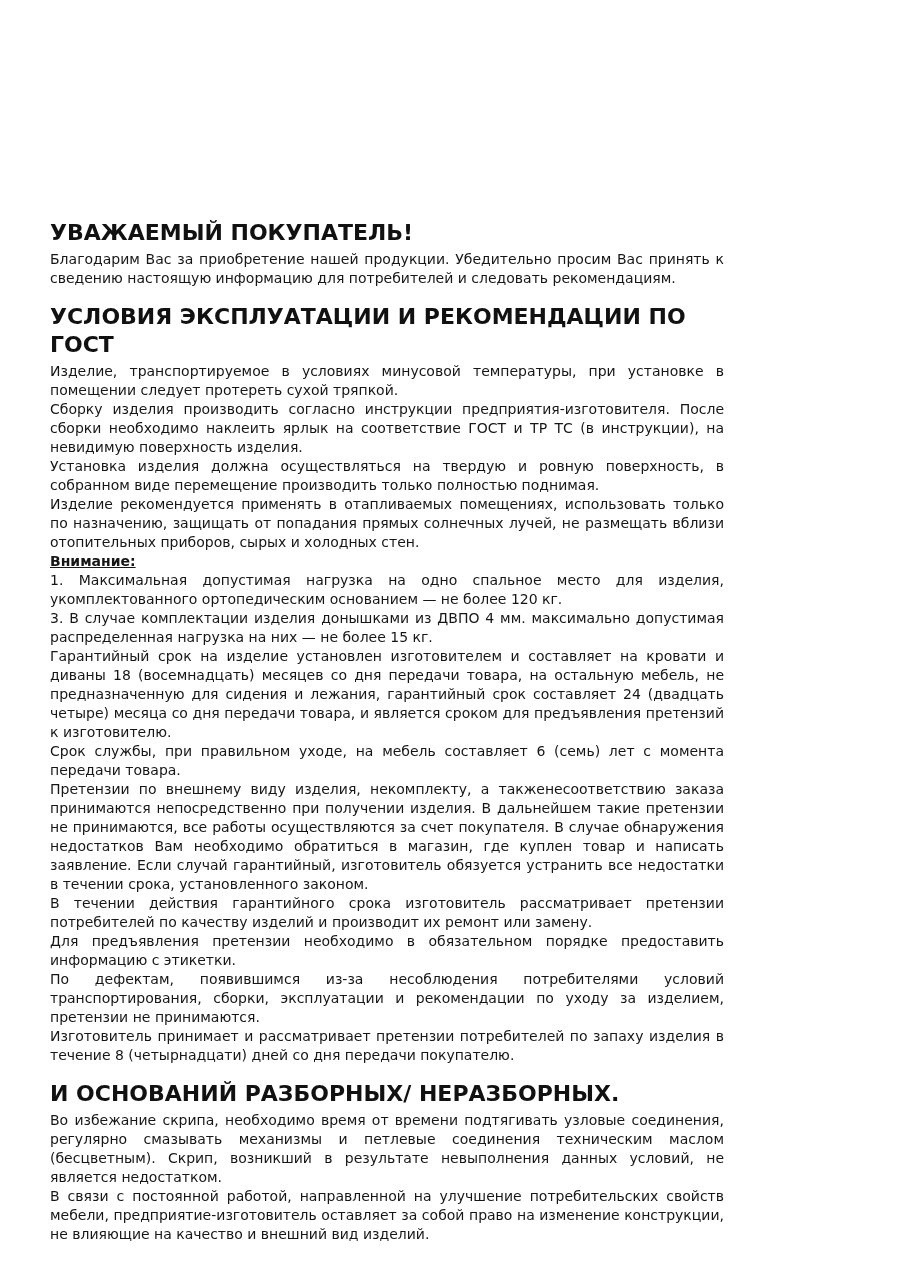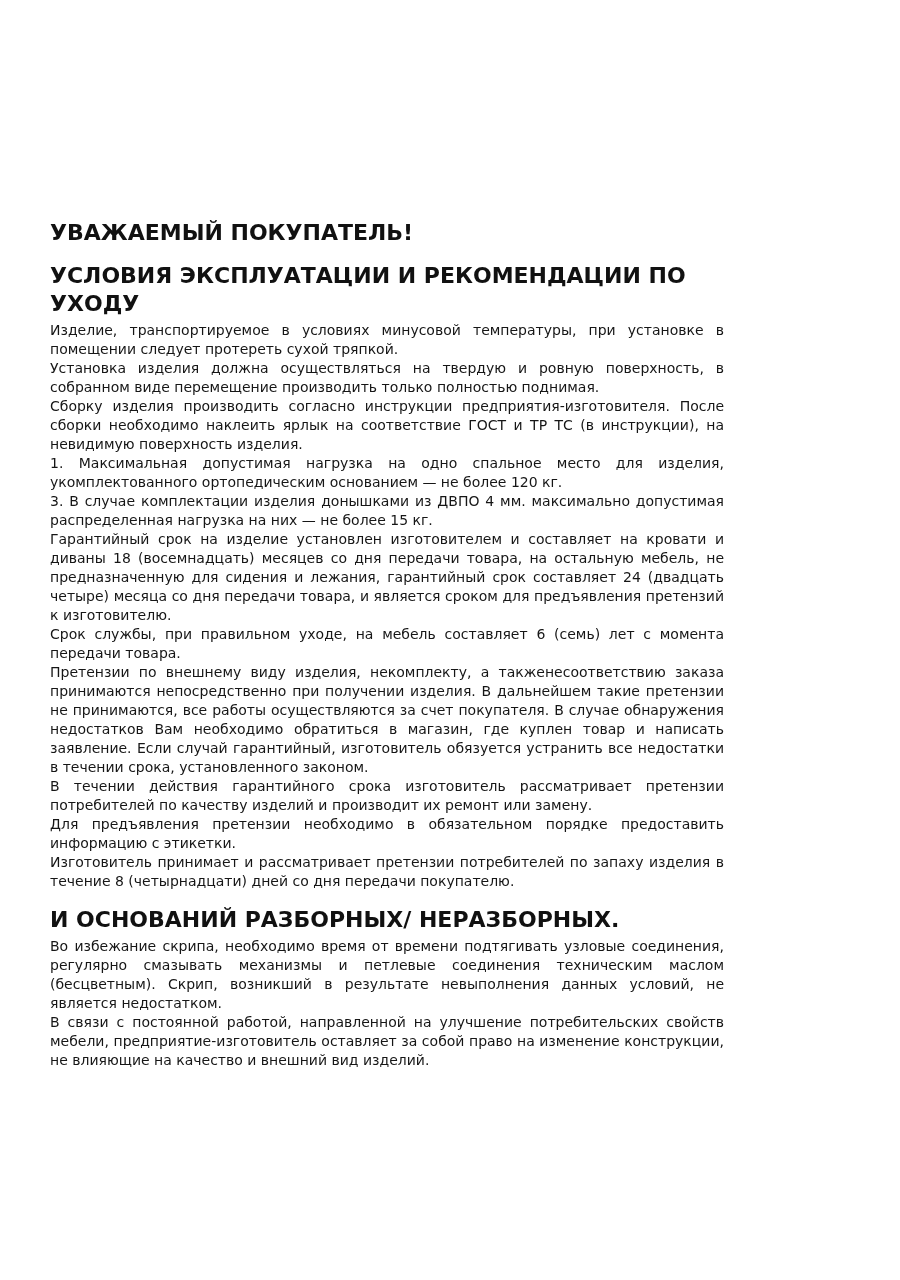--- a/index.html
+++ b/index.html
@@ -56,6 +56,7 @@
       <h2 class="heading">
         <span class="heading-line">УВАЖАЕМЫЙ ПОКУПАТЕЛЬ!</span>
       </h2>
+      <p class="para">Благодарим Вас за приобретение нашей продукции. Убедительно просим Вас принять к сведению настоящую информацию для потребителей и следовать рекомендациям.</p>
     </section>
     <section class="doc-section">
       <h2 class="heading">

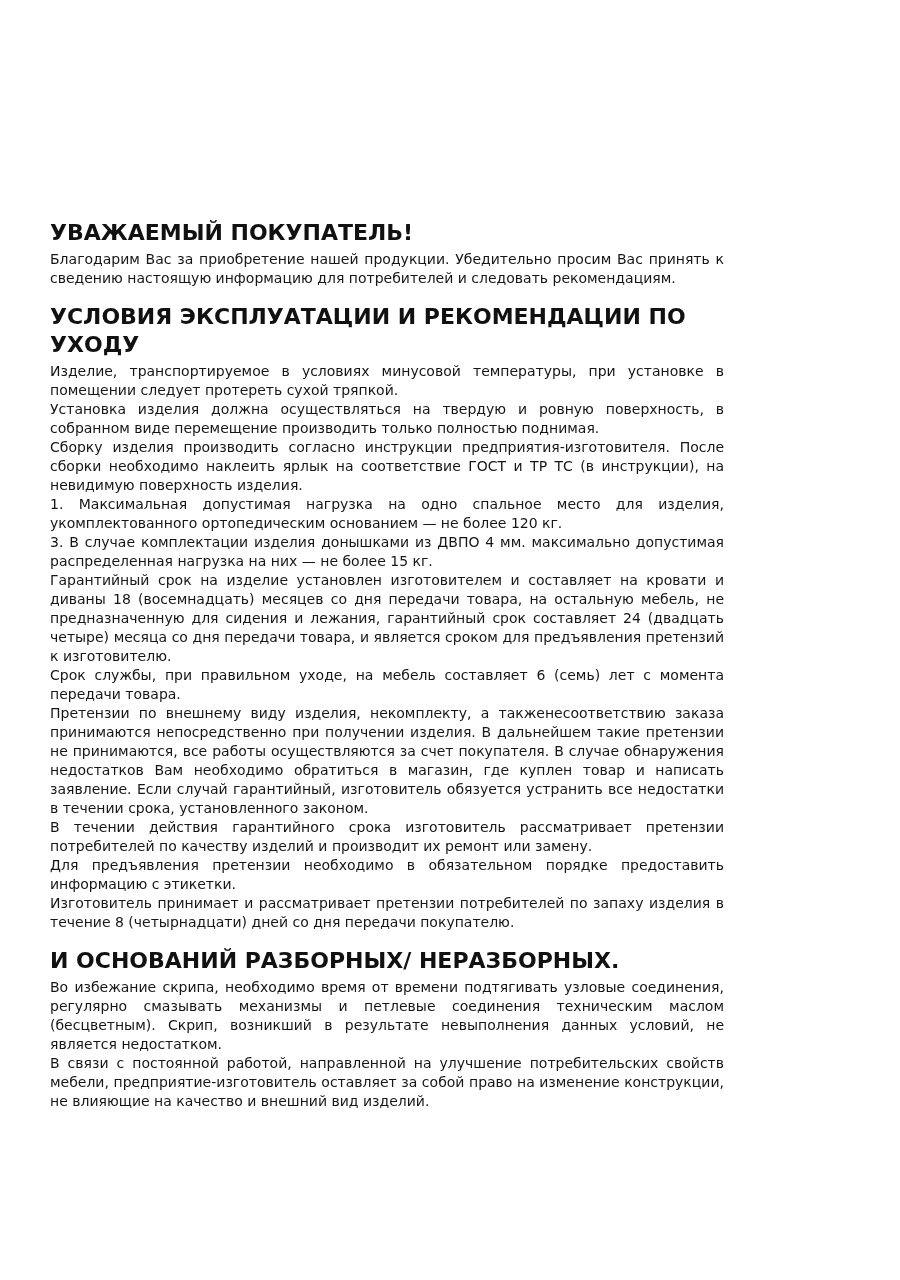--- a/index.html
+++ b/index.html
@@ -60,7 +60,7 @@
     </section>
     <section class="doc-section">
       <h2 class="heading">
-        <span class="heading-line">УСЛОВИЯ ЭКСПЛУАТАЦИИ И РЕКОМЕНДАЦИИ ПО УХОДУ</span>
+        <span class="heading-line">УСЛОВИЯ ЭКСПЛУАТАЦИИ И РЕКОМЕНДАЦИИ ПО ГОСТ</span>
       </h2>
       <p class="para">Изделие, транспортируемое в условиях минусовой температуры, при установке в помещении следует протереть сухой тряпкой.</p>
       <p class="para">Установка изделия должна осуществляться на твердую и ровную поверхность, в собранном виде перемещение производить только полностью поднимая.</p>

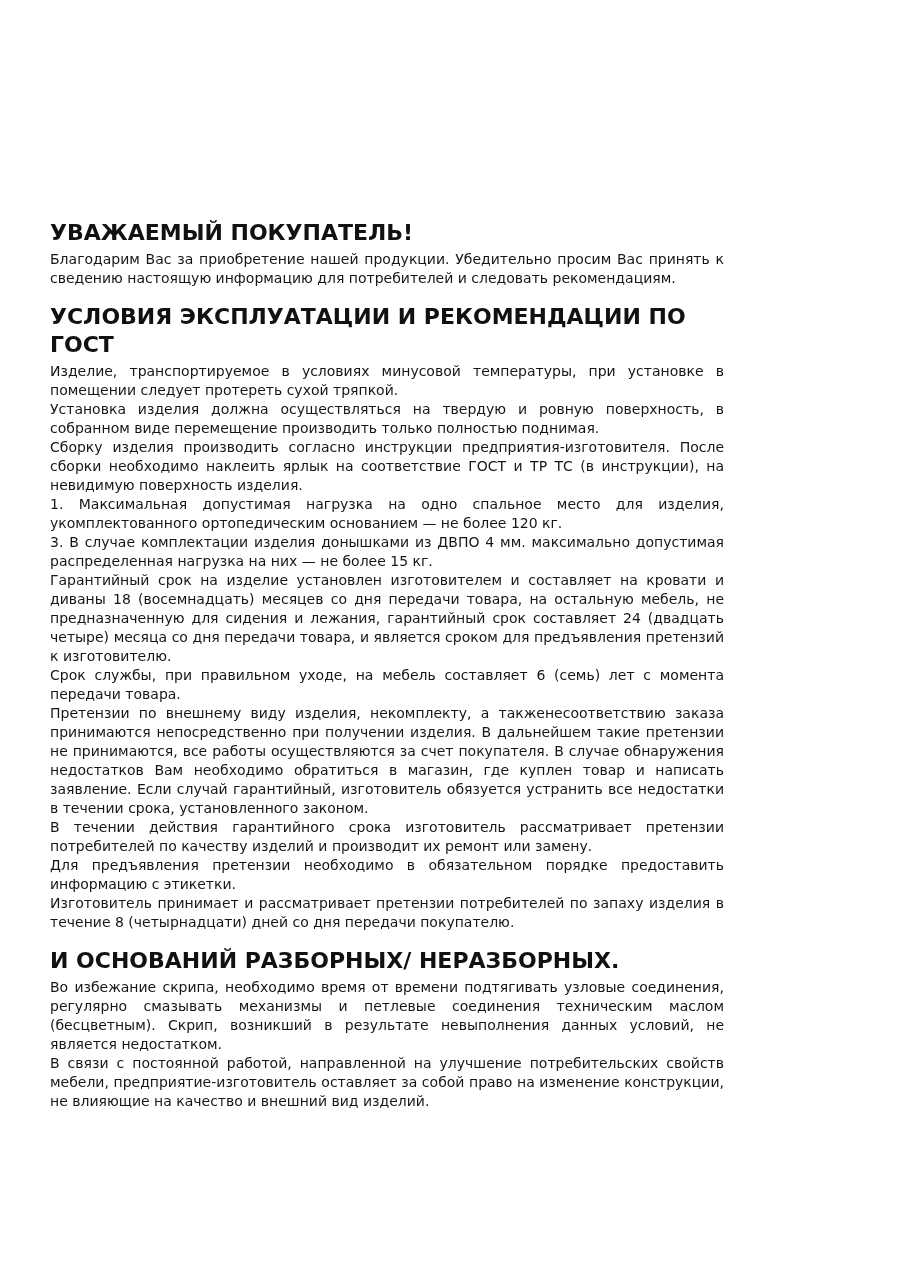--- a/index.html
+++ b/index.html
@@ -63,8 +63,8 @@
         <span class="heading-line">УСЛОВИЯ ЭКСПЛУАТАЦИИ И РЕКОМЕНДАЦИИ ПО ГОСТ</span>
       </h2>
       <p class="para">Изделие, транспортируемое в условиях минусовой температуры, при установке в помещении следует протереть сухой тряпкой.</p>
+      <p class="para">Сборку изделия производить согласно инструкции предприятия-изготовителя. После сборки необходимо наклеить ярлык на соответствие ГОСТ и ТР ТС (в инструкции), на невидимую поверхность изделия.</p>
       <p class="para">Установка изделия должна осуществляться на твердую и ровную поверхность, в собранном виде перемещение производить только полностью поднимая.</p>
-      <p class="para">Сборку изделия производить согласно инструкции предприятия-изготовителя. После сборки необходимо наклеить ярлык на соответствие ГОСТ и ТР ТС (в инструкции), на невидимую поверхность изделия.</p>
       <p class="para">1. Максимальная допустимая нагрузка на одно спальное место для изделия, укомплектованного ортопедическим основанием — не более 120 кг.</p>
       <p class="para">3. В случае комплектации изделия донышками из ДВПО 4 мм. максимально допустимая распределенная нагрузка на них — не более 15 кг.</p>
     </section>

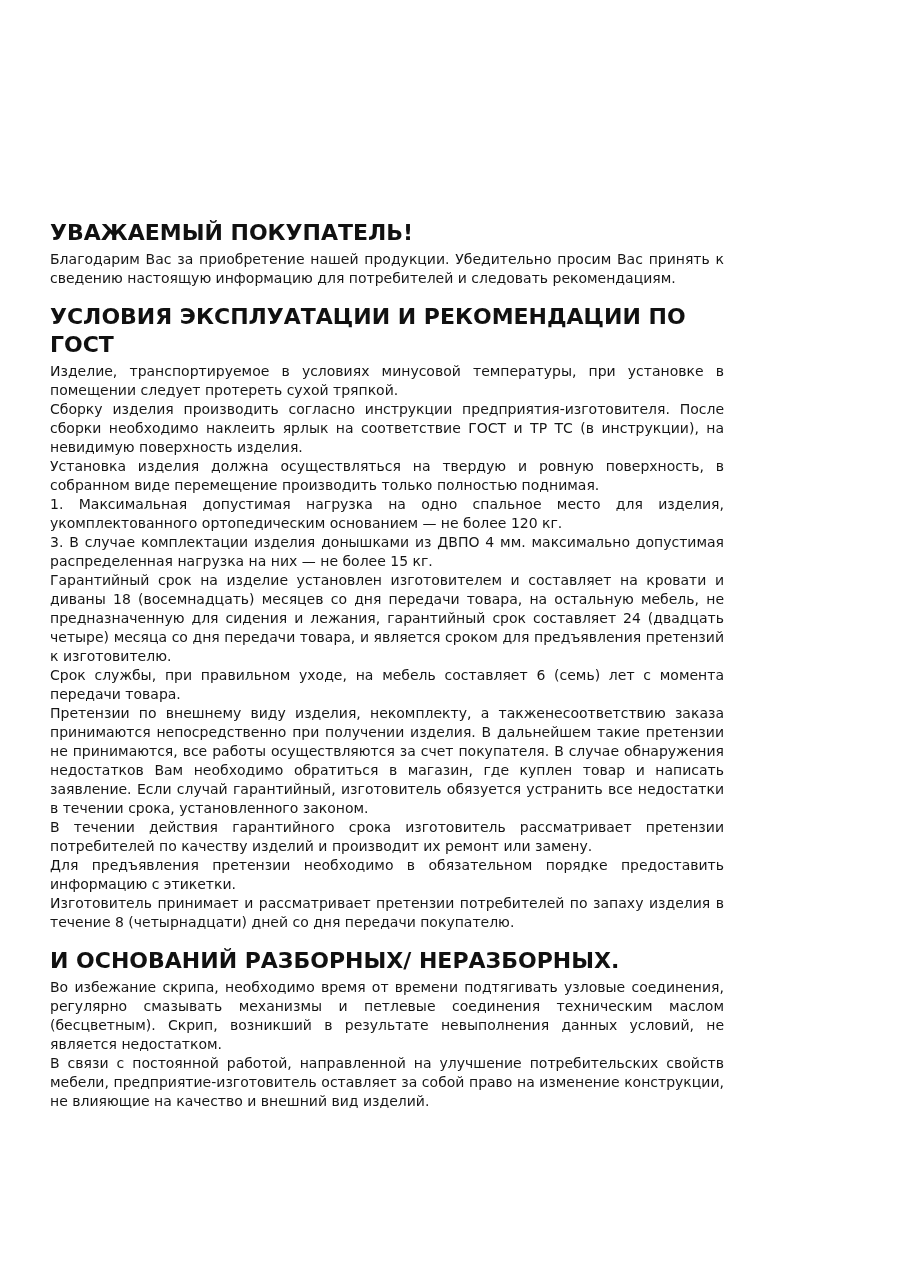--- a/index.html
+++ b/index.html
@@ -65,6 +65,7 @@
       <p class="para">Изделие, транспортируемое в условиях минусовой температуры, при установке в помещении следует протереть сухой тряпкой.</p>
       <p class="para">Сборку изделия производить согласно инструкции предприятия-изготовителя. После сборки необходимо наклеить ярлык на соответствие ГОСТ и ТР ТС (в инструкции), на невидимую поверхность изделия.</p>
       <p class="para">Установка изделия должна осуществляться на твердую и ровную поверхность, в собранном виде перемещение производить только полностью поднимая.</p>
+      <p class="para">Изделие рекомендуется  применять в отапливаемых помещениях, использовать только по назначению, защищать от попадания прямых солнечных лучей, не размещать вблизи отопительных приборов, сырых и холодных стен.</p>
       <p class="para">1. Максимальная допустимая нагрузка на одно спальное место для изделия, укомплектованного ортопедическим основанием — не более 120 кг.</p>
       <p class="para">3. В случае комплектации изделия донышками из ДВПО 4 мм. максимально допустимая распределенная нагрузка на них — не более 15 кг.</p>
     </section>

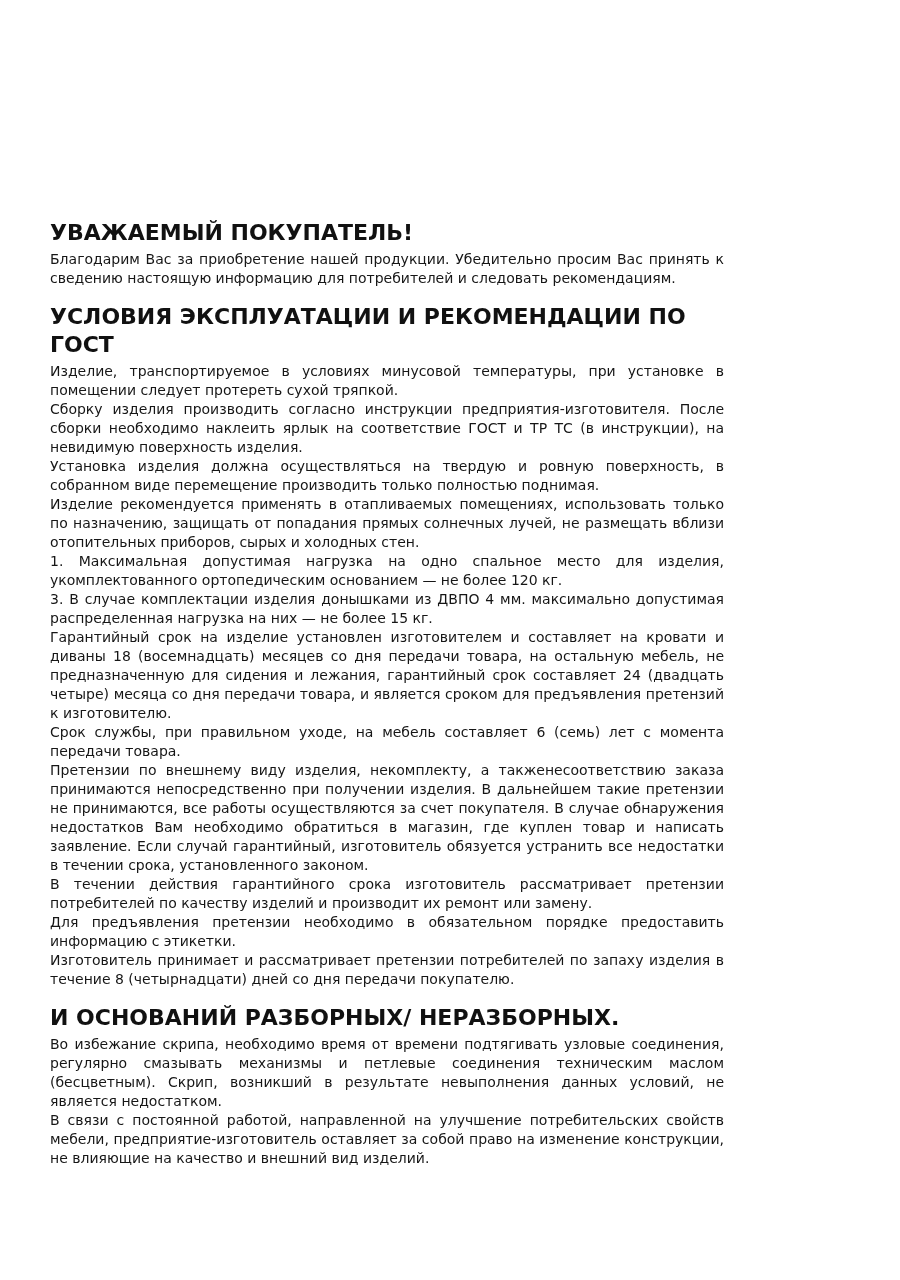--- a/index.html
+++ b/index.html
@@ -66,6 +66,7 @@
       <p class="para">Сборку изделия производить согласно инструкции предприятия-изготовителя. После сборки необходимо наклеить ярлык на соответствие ГОСТ и ТР ТС (в инструкции), на невидимую поверхность изделия.</p>
       <p class="para">Установка изделия должна осуществляться на твердую и ровную поверхность, в собранном виде перемещение производить только полностью поднимая.</p>
       <p class="para">Изделие рекомендуется  применять в отапливаемых помещениях, использовать только по назначению, защищать от попадания прямых солнечных лучей, не размещать вблизи отопительных приборов, сырых и холодных стен.</p>
+      <p class="label">Внимание:</p>
       <p class="para">1. Максимальная допустимая нагрузка на одно спальное место для изделия, укомплектованного ортопедическим основанием — не более 120 кг.</p>
       <p class="para">3. В случае комплектации изделия донышками из ДВПО 4 мм. максимально допустимая распределенная нагрузка на них — не более 15 кг.</p>
     </section>

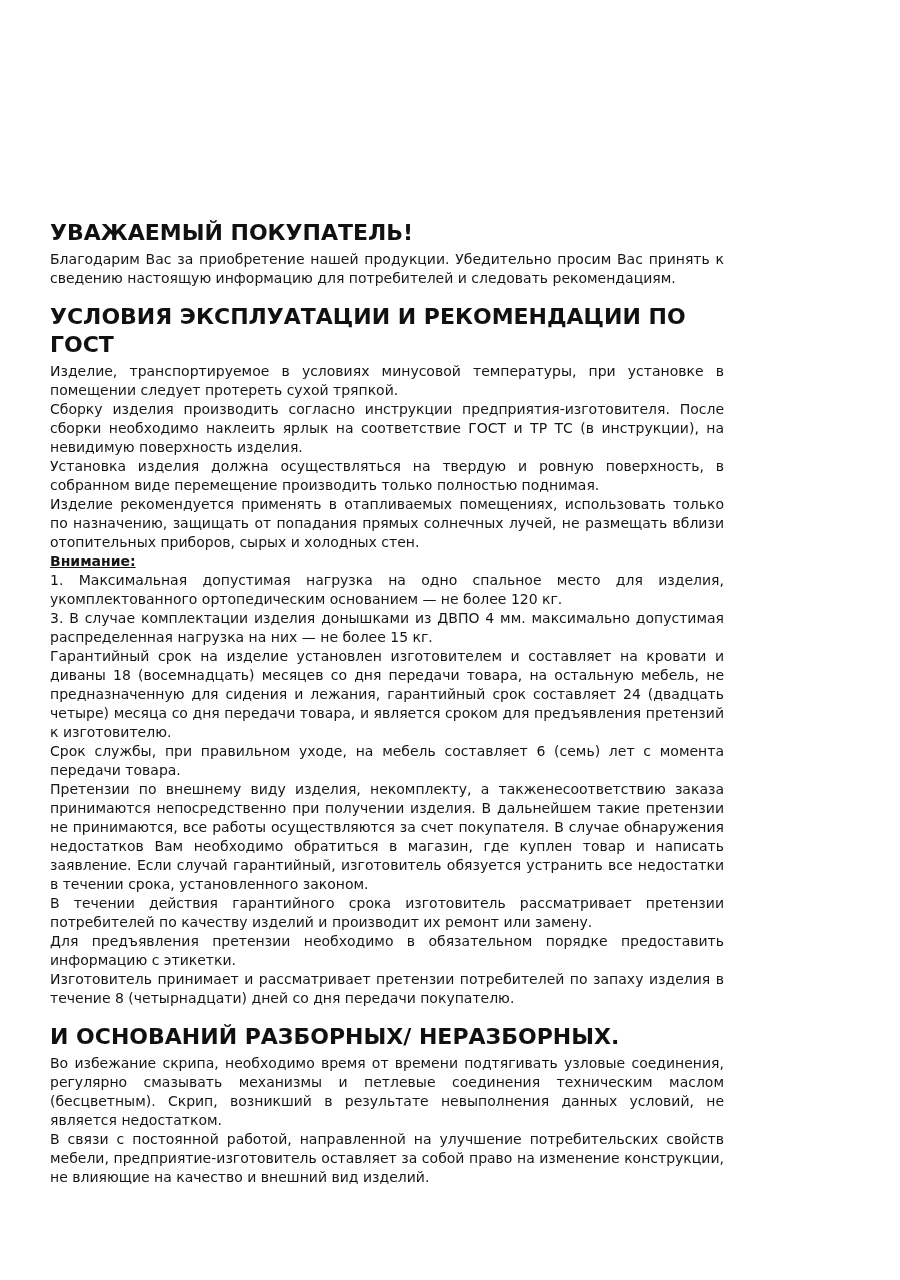--- a/index.html
+++ b/index.html
@@ -76,6 +76,7 @@
       <p class="para">Претензии по внешнему виду изделия, некомплекту, а такженесоответствию заказа принимаются непосредственно при получении изделия. В дальнейшем такие претензии не принимаются, все работы осуществляются за счет покупателя. В случае обнаружения недостатков  Вам необходимо обратиться в магазин, где куплен товар и написать заявление. Если случай гарантийный, изготовитель обязуется устранить все недостатки в течении срока, установленного законом.</p>
       <p class="para">В течении действия гарантийного срока изготовитель рассматривает претензии потребителей по качеству изделий и производит их ремонт или замену.</p>
       <p class="para">Для предъявления претензии необходимо в обязательном порядке предоставить информацию с этикетки.</p>
+      <p class="para">По дефектам, появившимся из-за несоблюдения потребителями условий транспортирования, сборки, эксплуатации и рекомендации по уходу за изделием, претензии не принимаются.</p>
       <p class="para">Изготовитель принимает и рассматривает претензии потребителей по запаху изделия в течение 8 (четырнадцати) дней со дня передачи  покупателю.</p>
     </section>
     <section class="doc-section">

